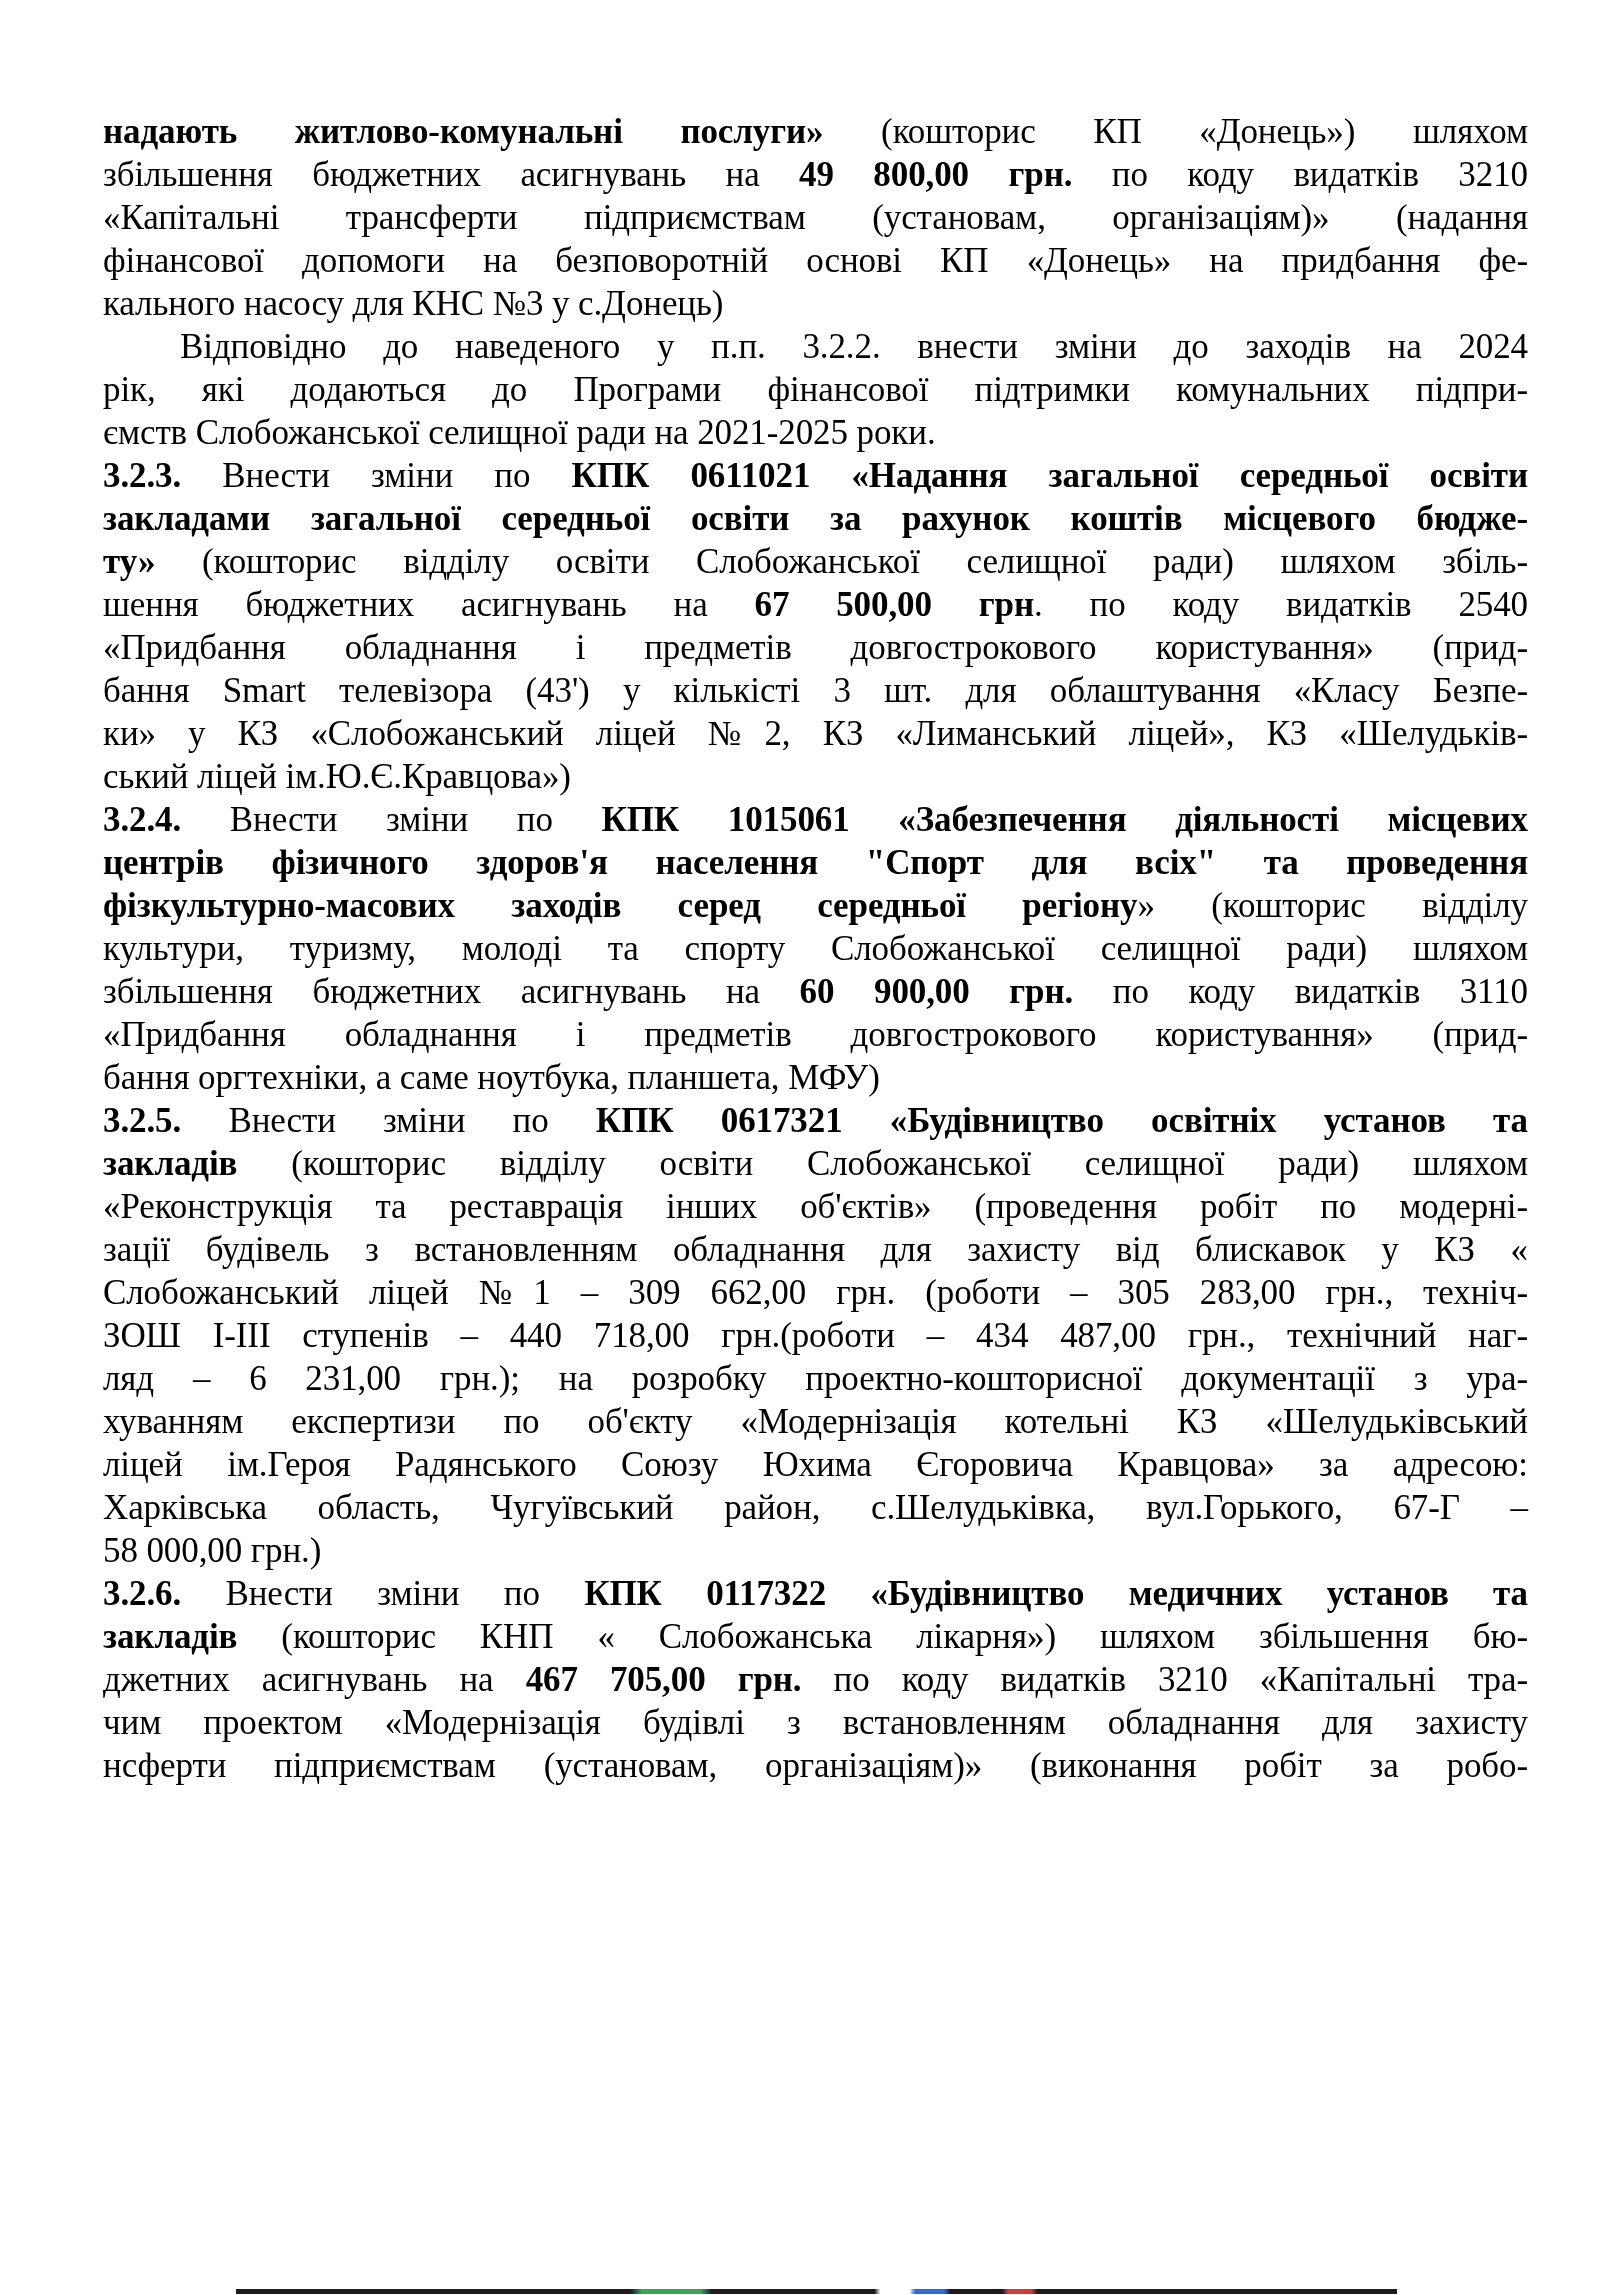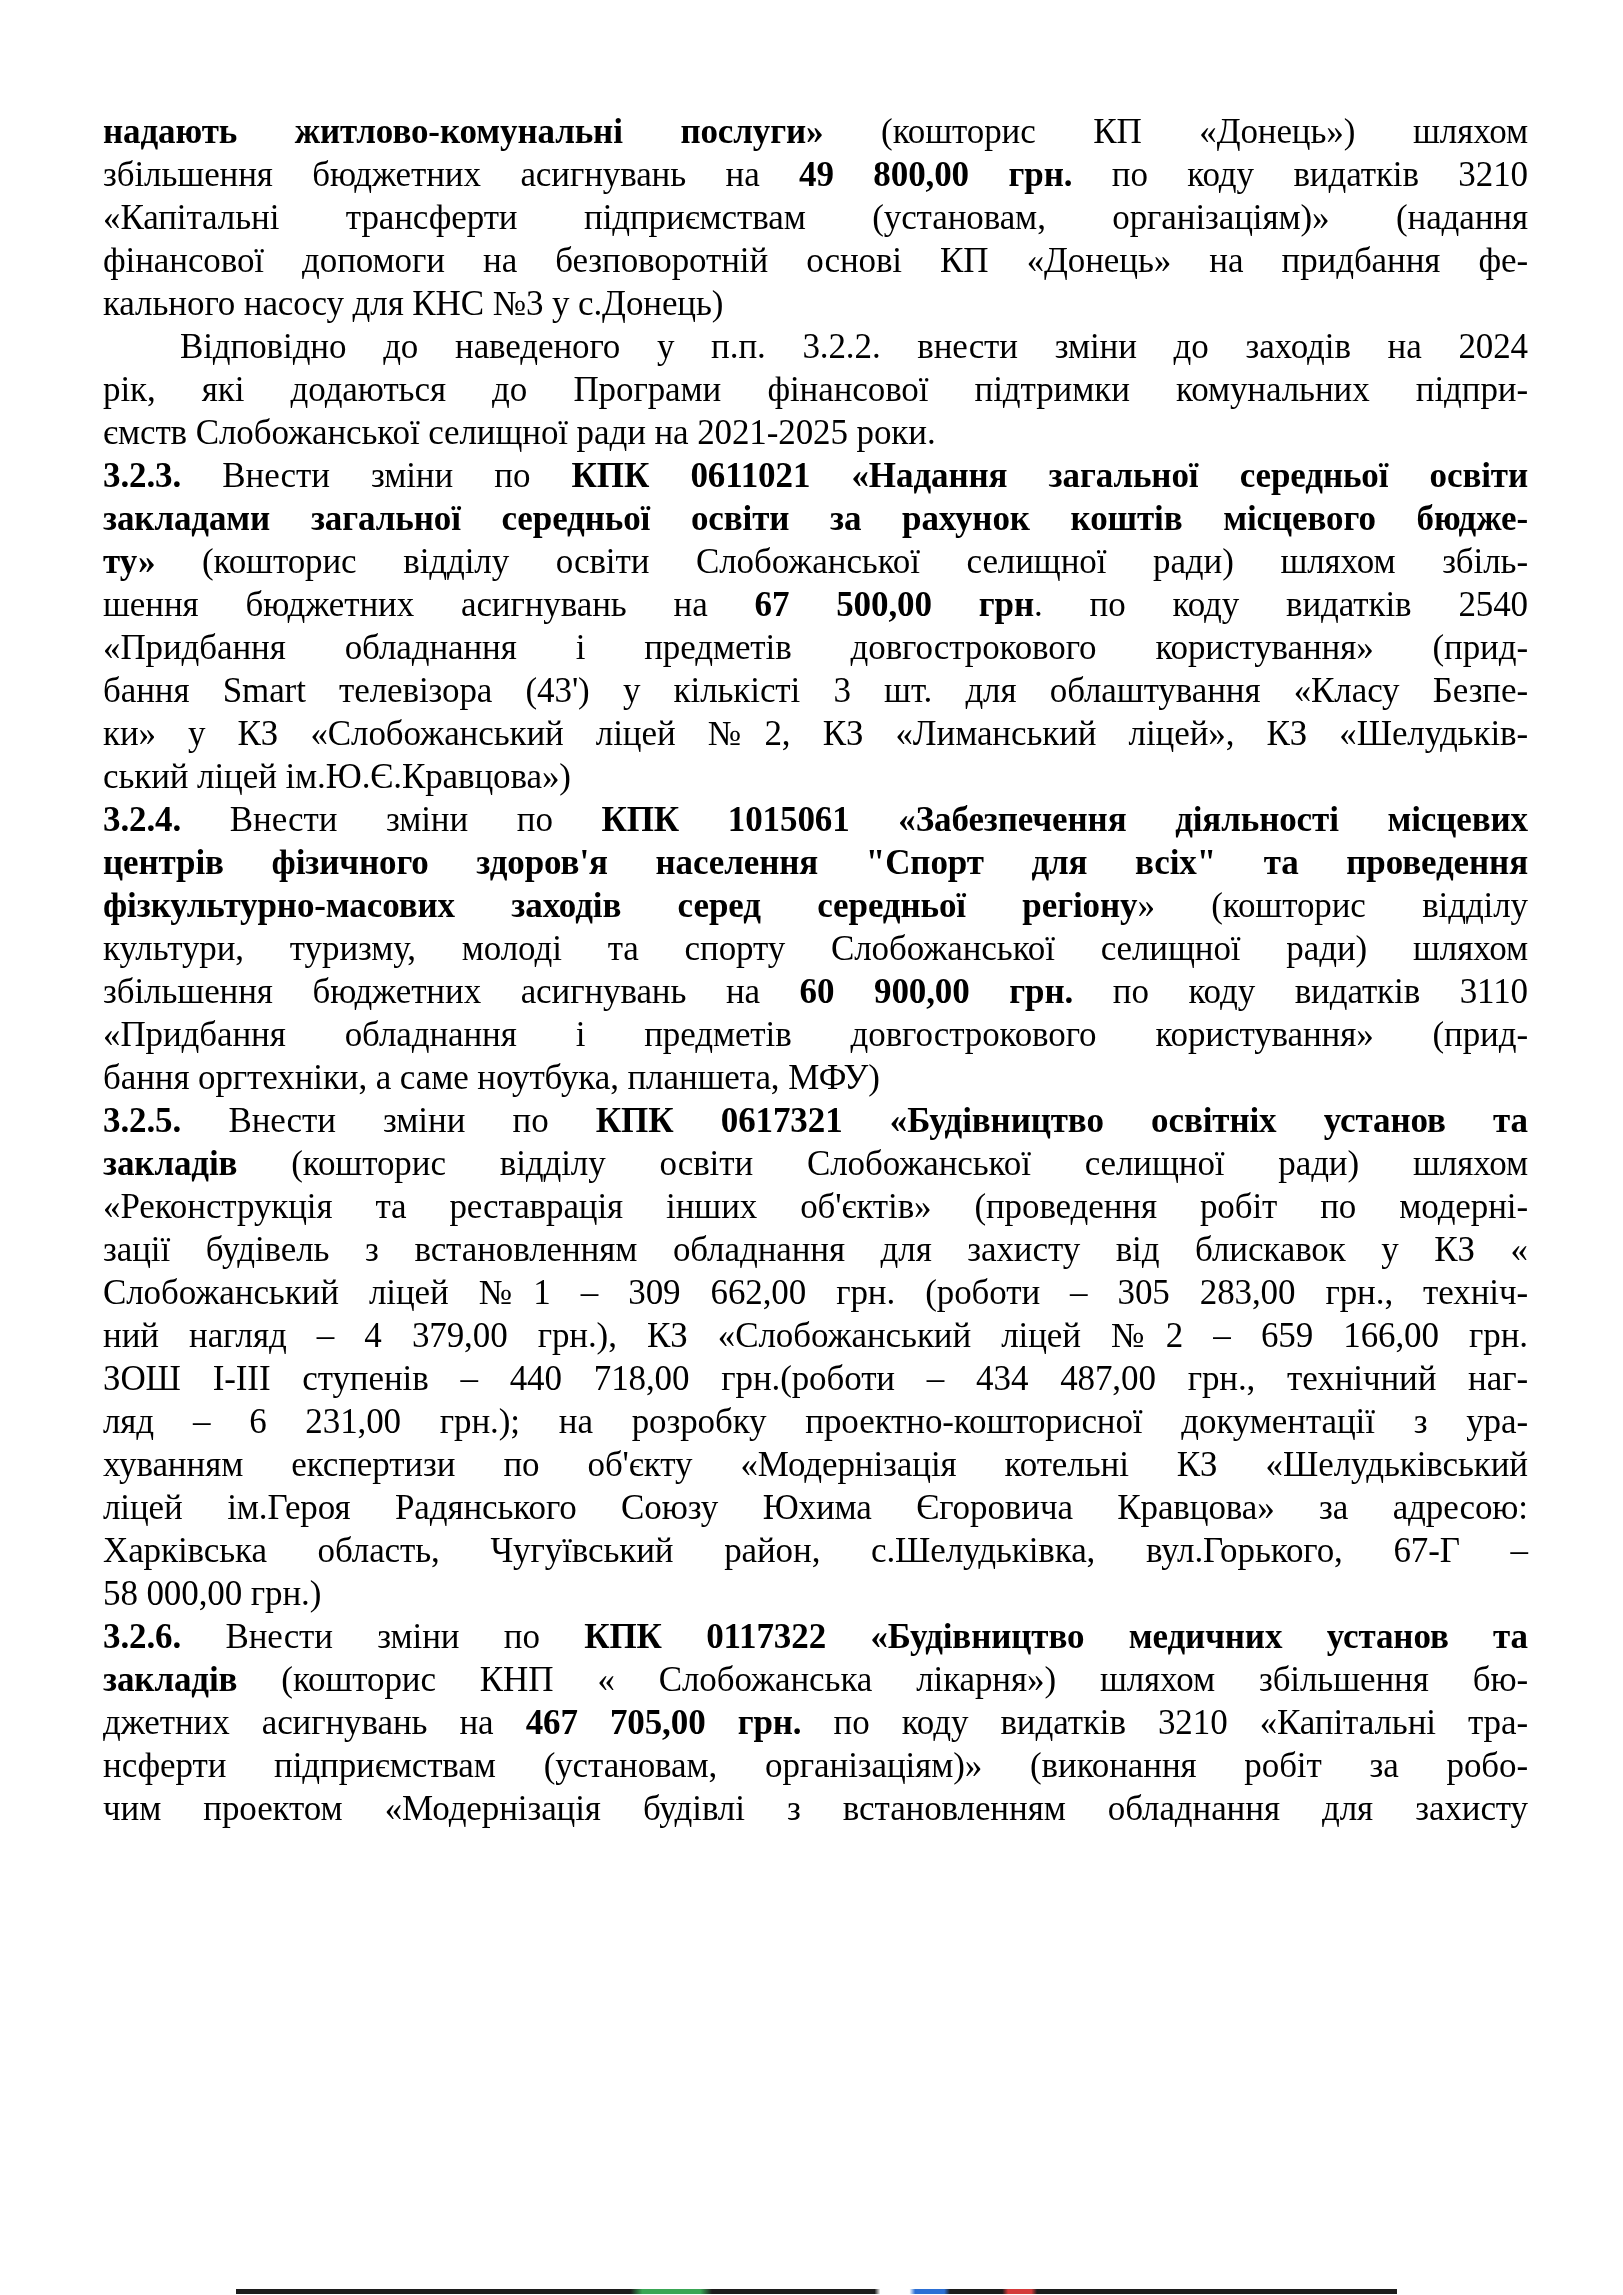--- a/index.html
+++ b/index.html
@@ -88,7 +88,6 @@
       <span class="line" data-name="text-line"><span class="run" data-name="text-run">«Реконструкція та реставрація інших об'єктів» (проведення робіт по модерні-</span></span>
       <span class="line" data-name="text-line"><span class="run" data-name="text-run">зації будівель з встановленням обладнання для захисту від блискавок у КЗ «</span></span>
       <span class="line" data-name="text-line"><span class="run" data-name="text-run">Слобожанський ліцей №1 – 309 662,00 грн. (роботи – 305 283,00 грн., техніч-</span></span>
-      <span class="line" data-name="text-line"><span class="run" data-name="text-run">ний нагляд – 4 379,00 грн.), КЗ «Слобожанський ліцей №2 – 659 166,00 грн.</span></span>
       <span class="line" data-name="text-line"><span class="run" data-name="text-run">ЗОШ І-ІІІ ступенів – 440 718,00 грн.(роботи – 434 487,00 грн., технічний наг-</span></span>
       <span class="line" data-name="text-line"><span class="run" data-name="text-run">ляд – 6 231,00 грн.); на розробку проектно-кошторисної документації з ура-</span></span>
       <span class="line" data-name="text-line"><span class="run" data-name="text-run">хуванням експертизи по об'єкту «Модернізація котельні КЗ «Шелудьківський</span></span>

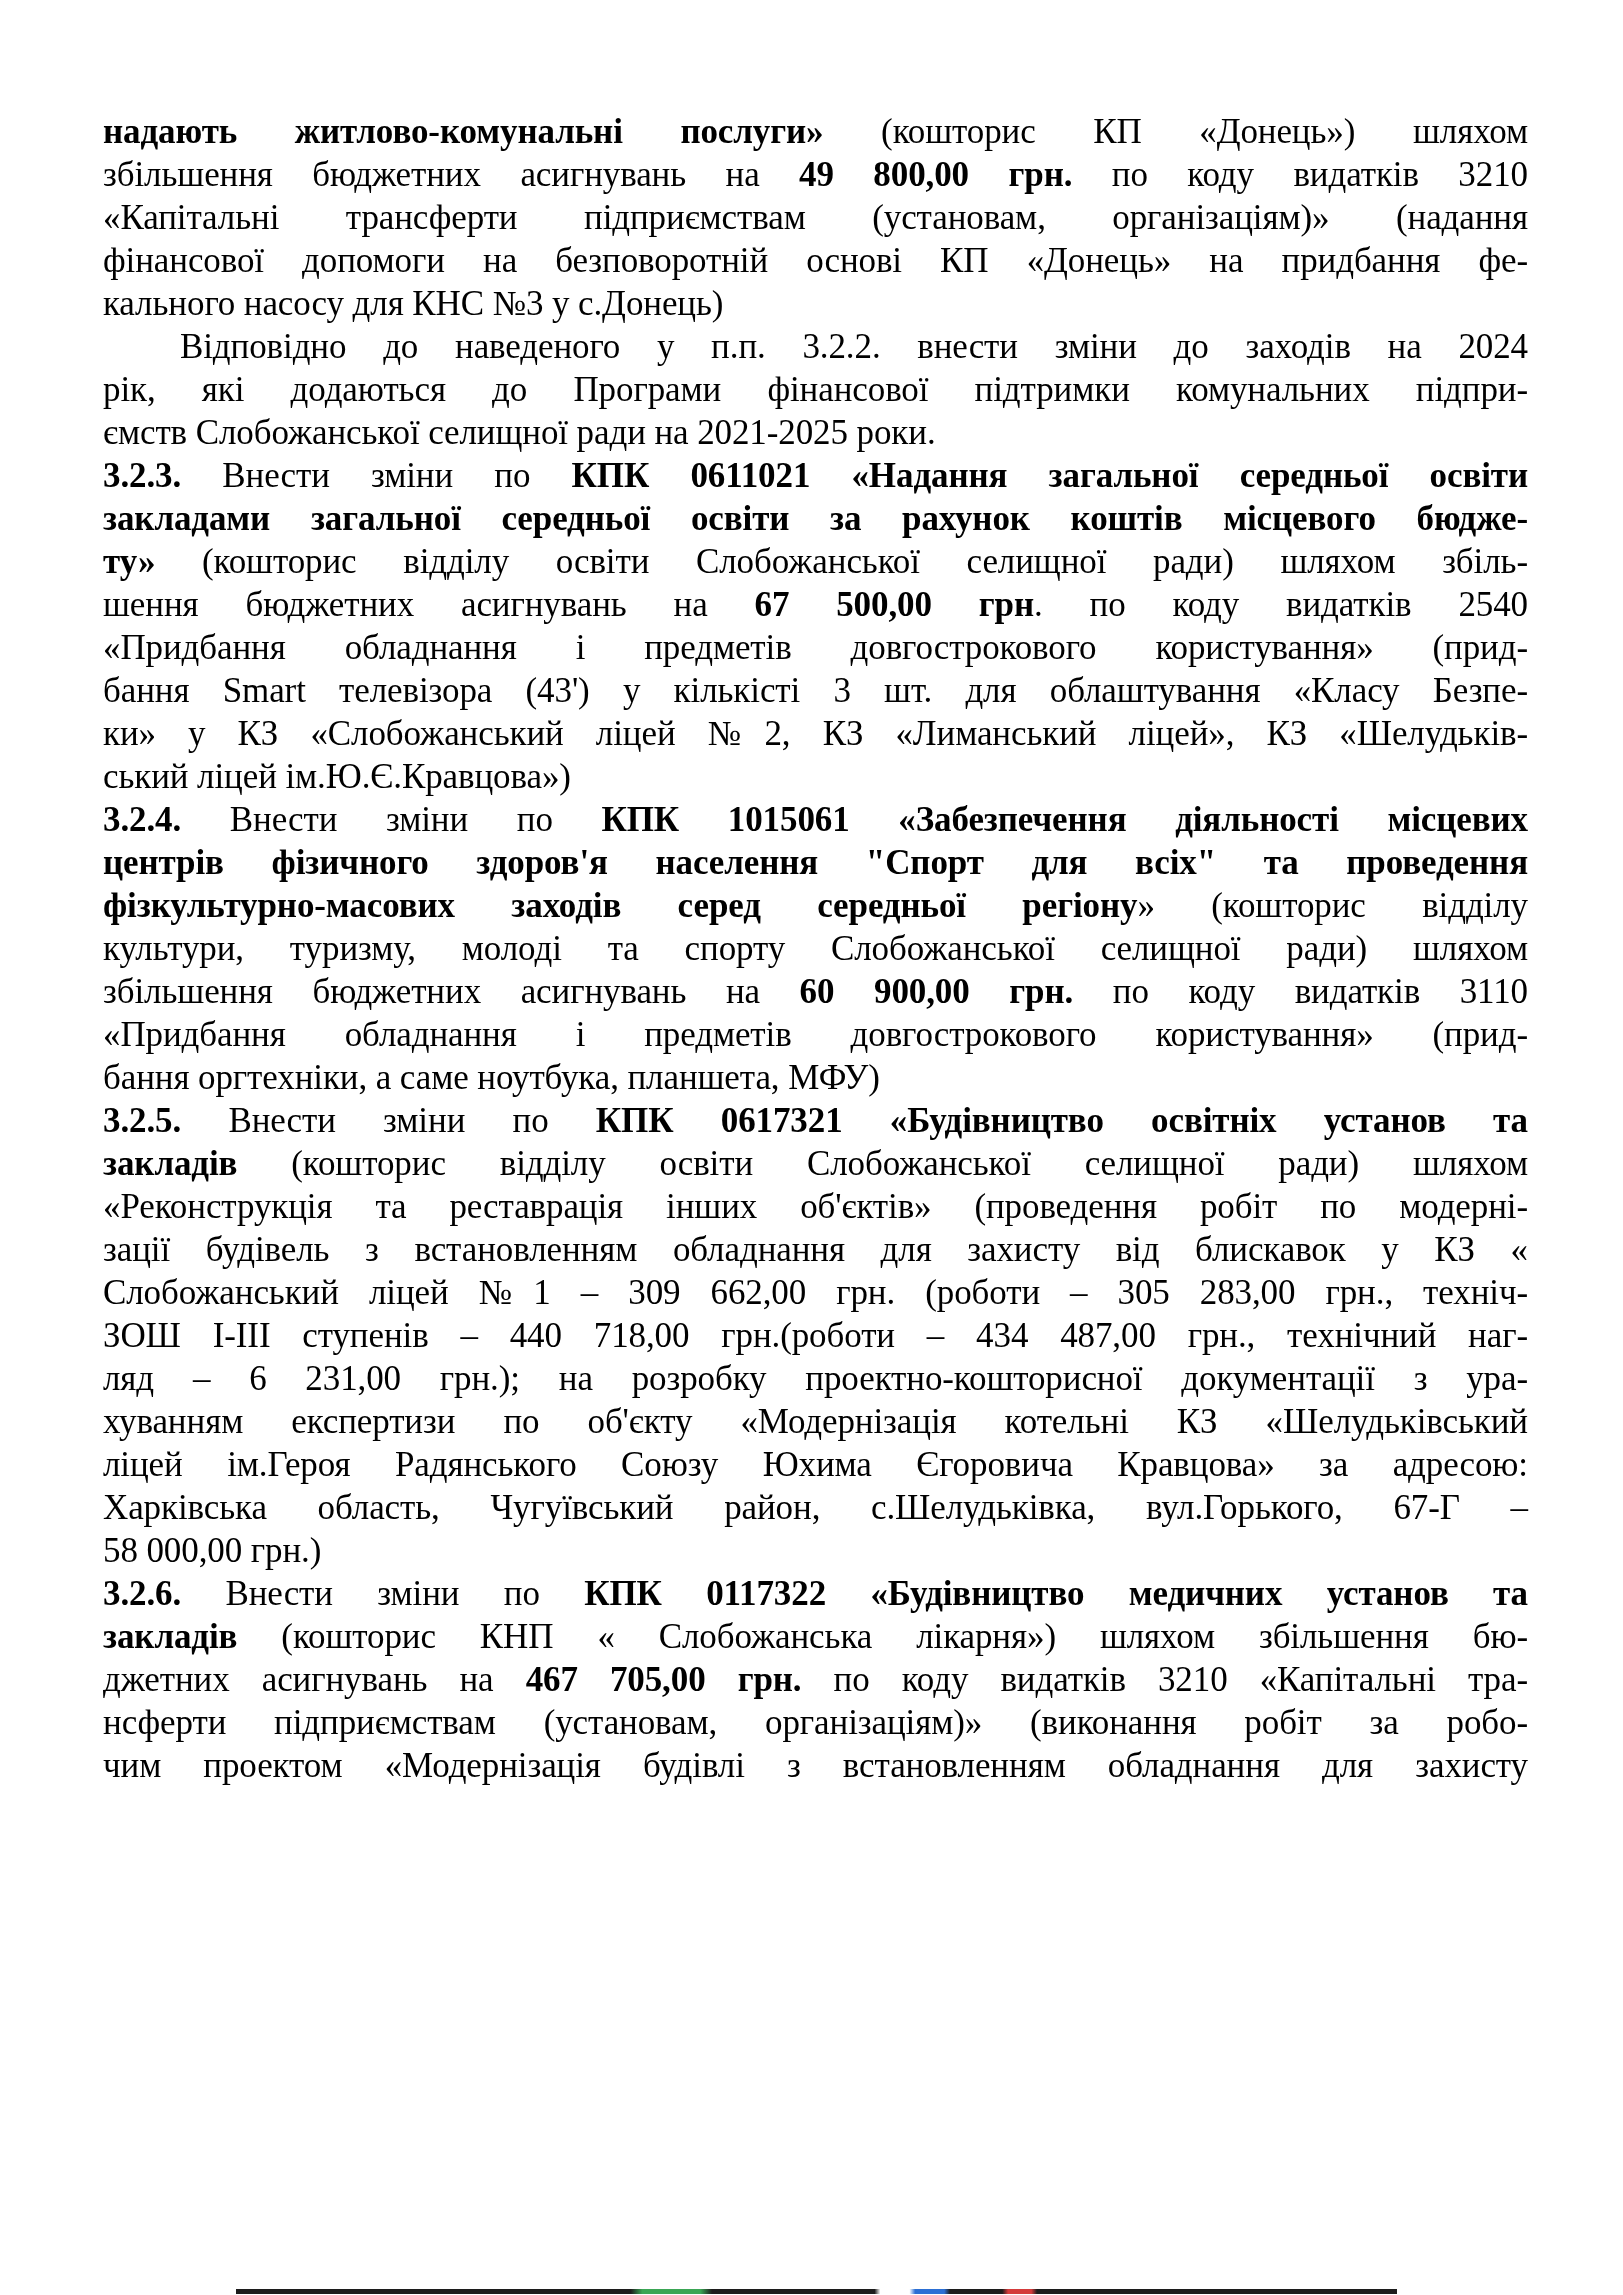--- a/index.html
+++ b/index.html
@@ -99,8 +99,8 @@
       <span class="line" data-name="text-line"><span class="run b" data-name="bold-text-run">3.2.6.</span><span class="run" data-name="text-run"> Внести зміни по </span><span class="run b" data-name="bold-text-run">КПК 0117322 «Будівництво медичних установ та</span></span>
       <span class="line" data-name="text-line"><span class="run b" data-name="bold-text-run">закладів</span><span class="run" data-name="text-run">  (кошторис КНП « Слобожанська лікарня») шляхом збільшення бю-</span></span>
       <span class="line" data-name="text-line"><span class="run" data-name="text-run">джетних асигнувань на </span><span class="run b" data-name="bold-text-run">467 705,00 грн.</span><span class="run" data-name="text-run"> по коду видатків 3210 «Капітальні тра-</span></span>
+      <span class="line" data-name="text-line"><span class="run" data-name="text-run">чим проектом «Модернізація будівлі з встановленням обладнання для захисту</span></span>
       <span class="line" data-name="text-line"><span class="run" data-name="text-run">нсферти підприємствам (установам, організаціям)» (виконання робіт за робо-</span></span>
-      <span class="line" data-name="text-line"><span class="run" data-name="text-run">чим проектом «Модернізація будівлі з встановленням обладнання для захисту</span></span>
     </p>
   </div>
 

